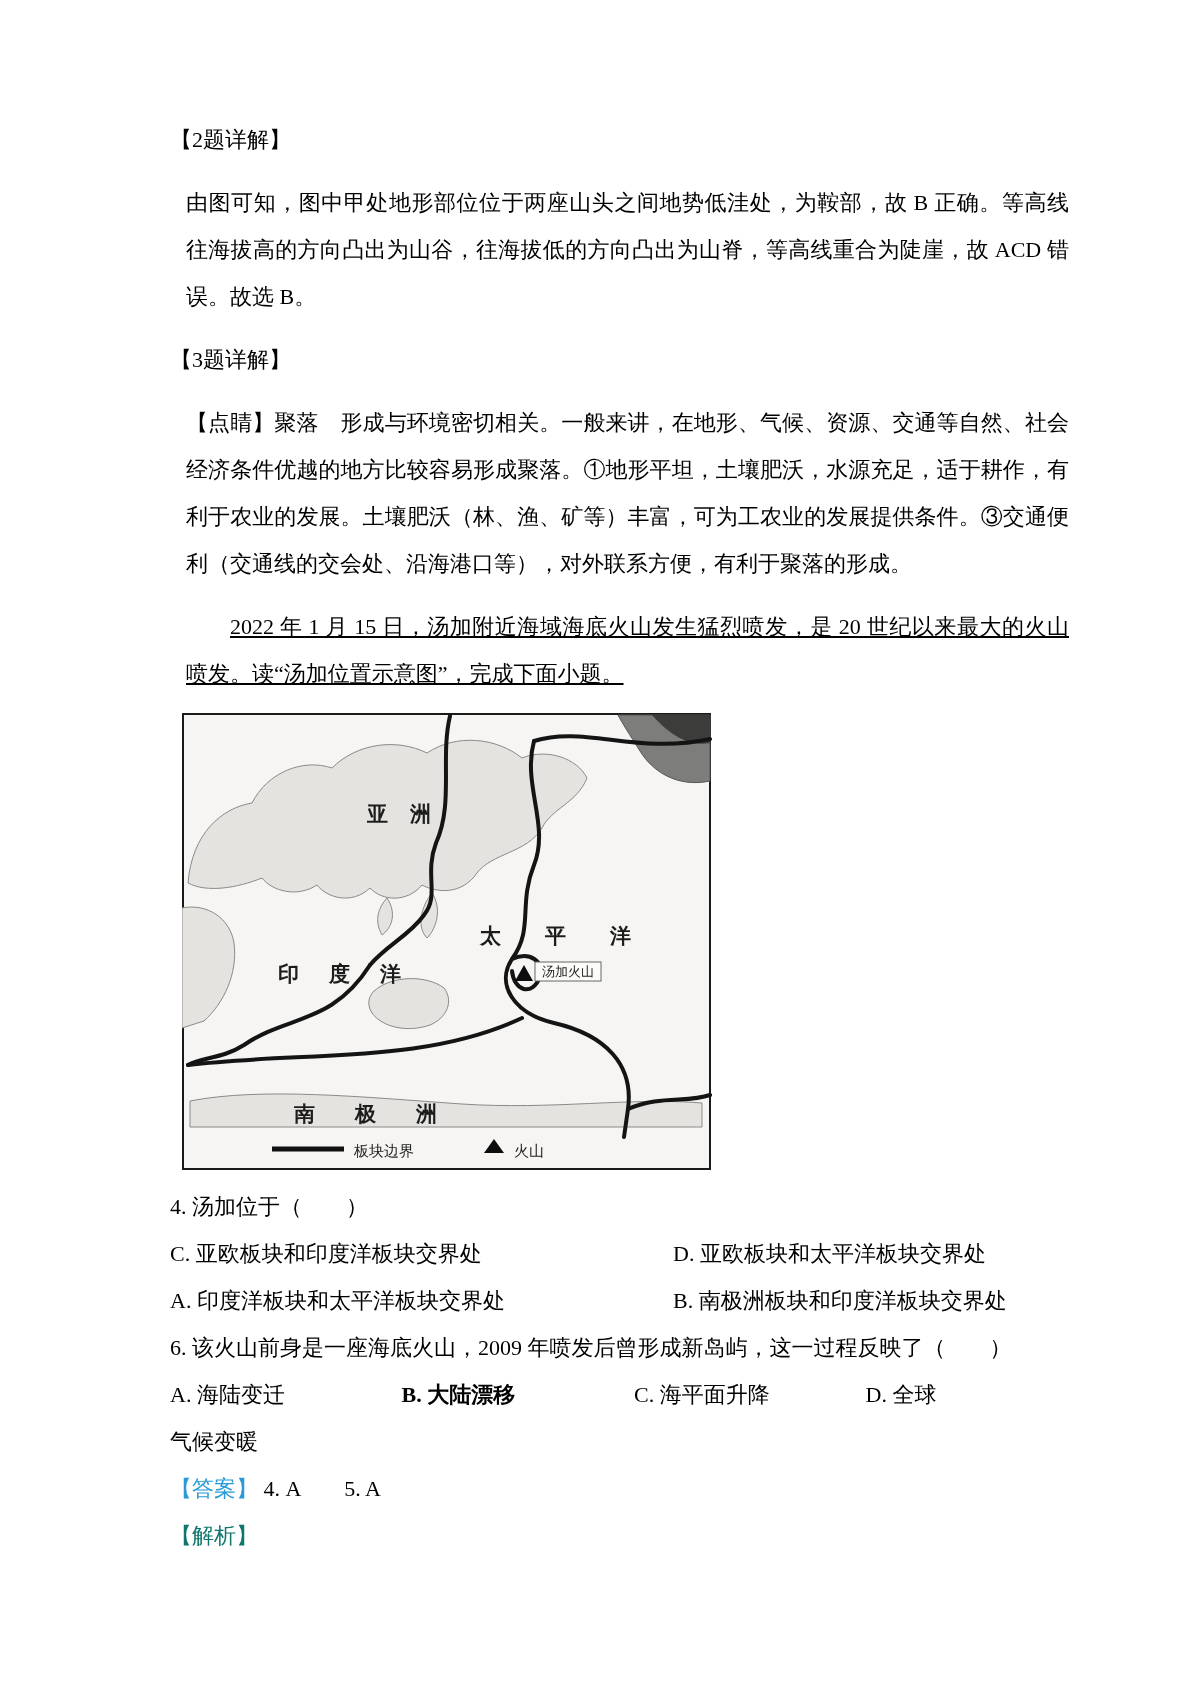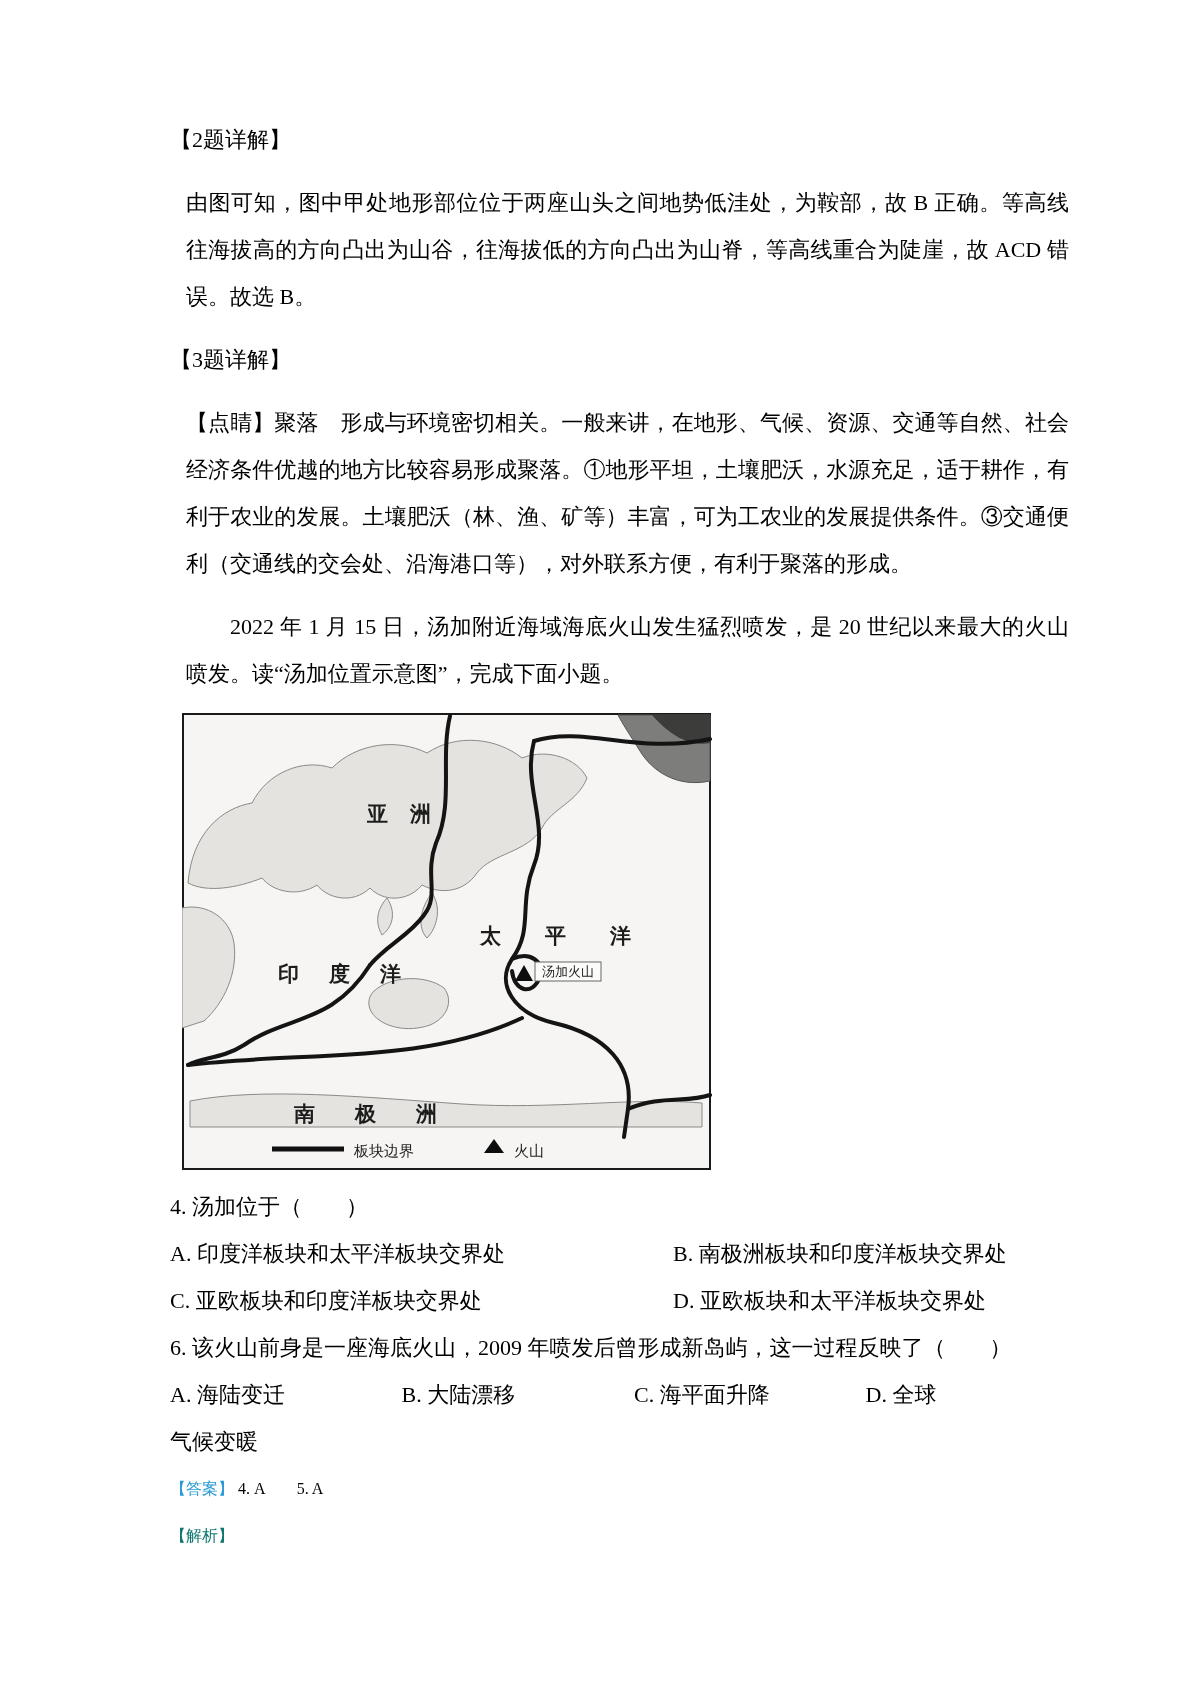--- a/index.html
+++ b/index.html
@@ -10,7 +10,7 @@
   .content { box-sizing:border-box; padding:116px 115px 0 170px; }
   p.doc { font-size:22px; line-height:47px; margin:16px; text-align:justify; }
   p.heading { font-size:22px; line-height:47px; margin:0; }
-  .indent { text-indent:2em; }
+  .indent { text-indent:2em;text-decoration:underline; }
   .figure-wrap { margin:14px 0 8px 12px; width:530px; }
   .q-stem { font-size:22px; line-height:47px; margin:0; }
   .q-row { display:flex; font-size:22px; line-height:47px; }

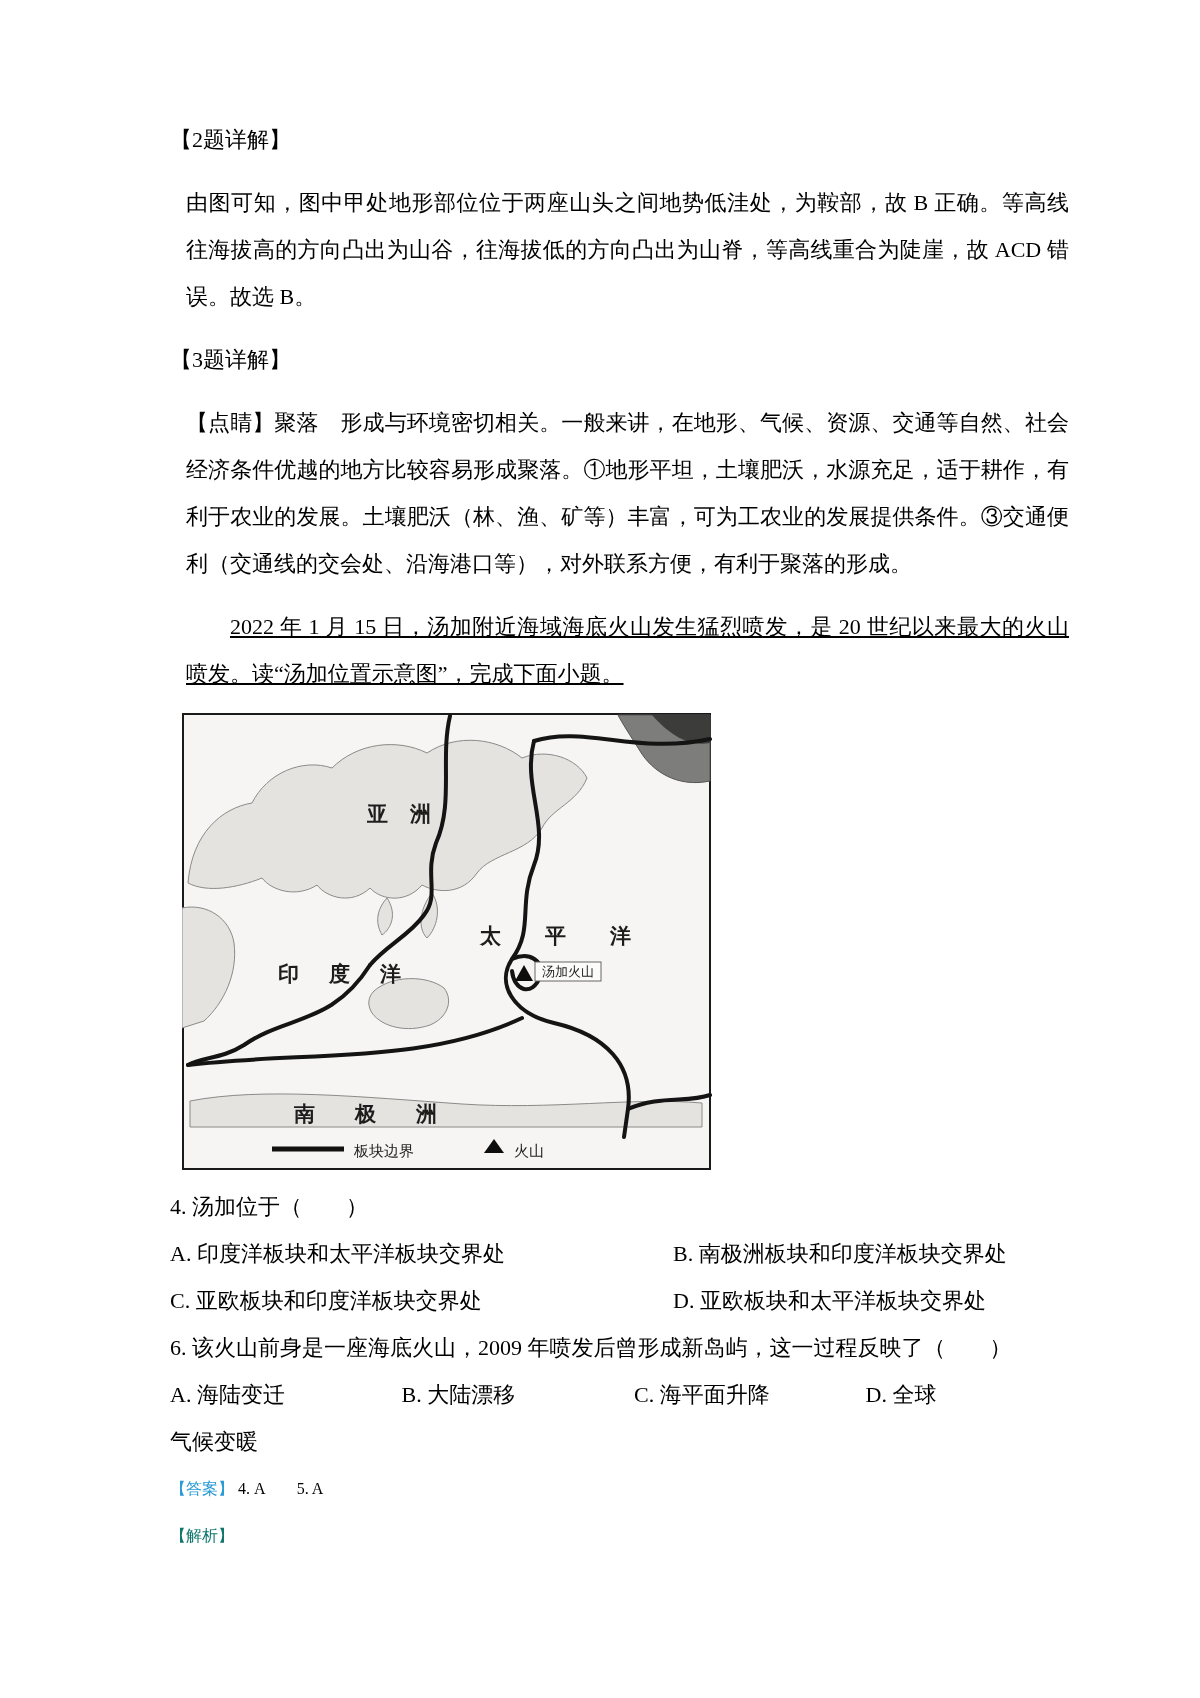--- a/index.html
+++ b/index.html
@@ -79,12 +79,12 @@
   <p class="q-stem">4. 汤加位于（　　）</p>
 
   <div class="q-row">
+    <span class="left">C. 亚欧板块和印度洋板块交界处</span>
+    <span>D. 亚欧板块和太平洋板块交界处</span>
+  </div>
+  <div class="q-row">
     <span class="left">A. 印度洋板块和太平洋板块交界处</span>
     <span>B. 南极洲板块和印度洋板块交界处</span>
-  </div>
-  <div class="q-row">
-    <span class="left">C. 亚欧板块和印度洋板块交界处</span>
-    <span>D. 亚欧板块和太平洋板块交界处</span>
   </div>
 
   <p class="q-stem">6. 该火山前身是一座海底火山，2009 年喷发后曾形成新岛屿，这一过程反映了（　　）</p>

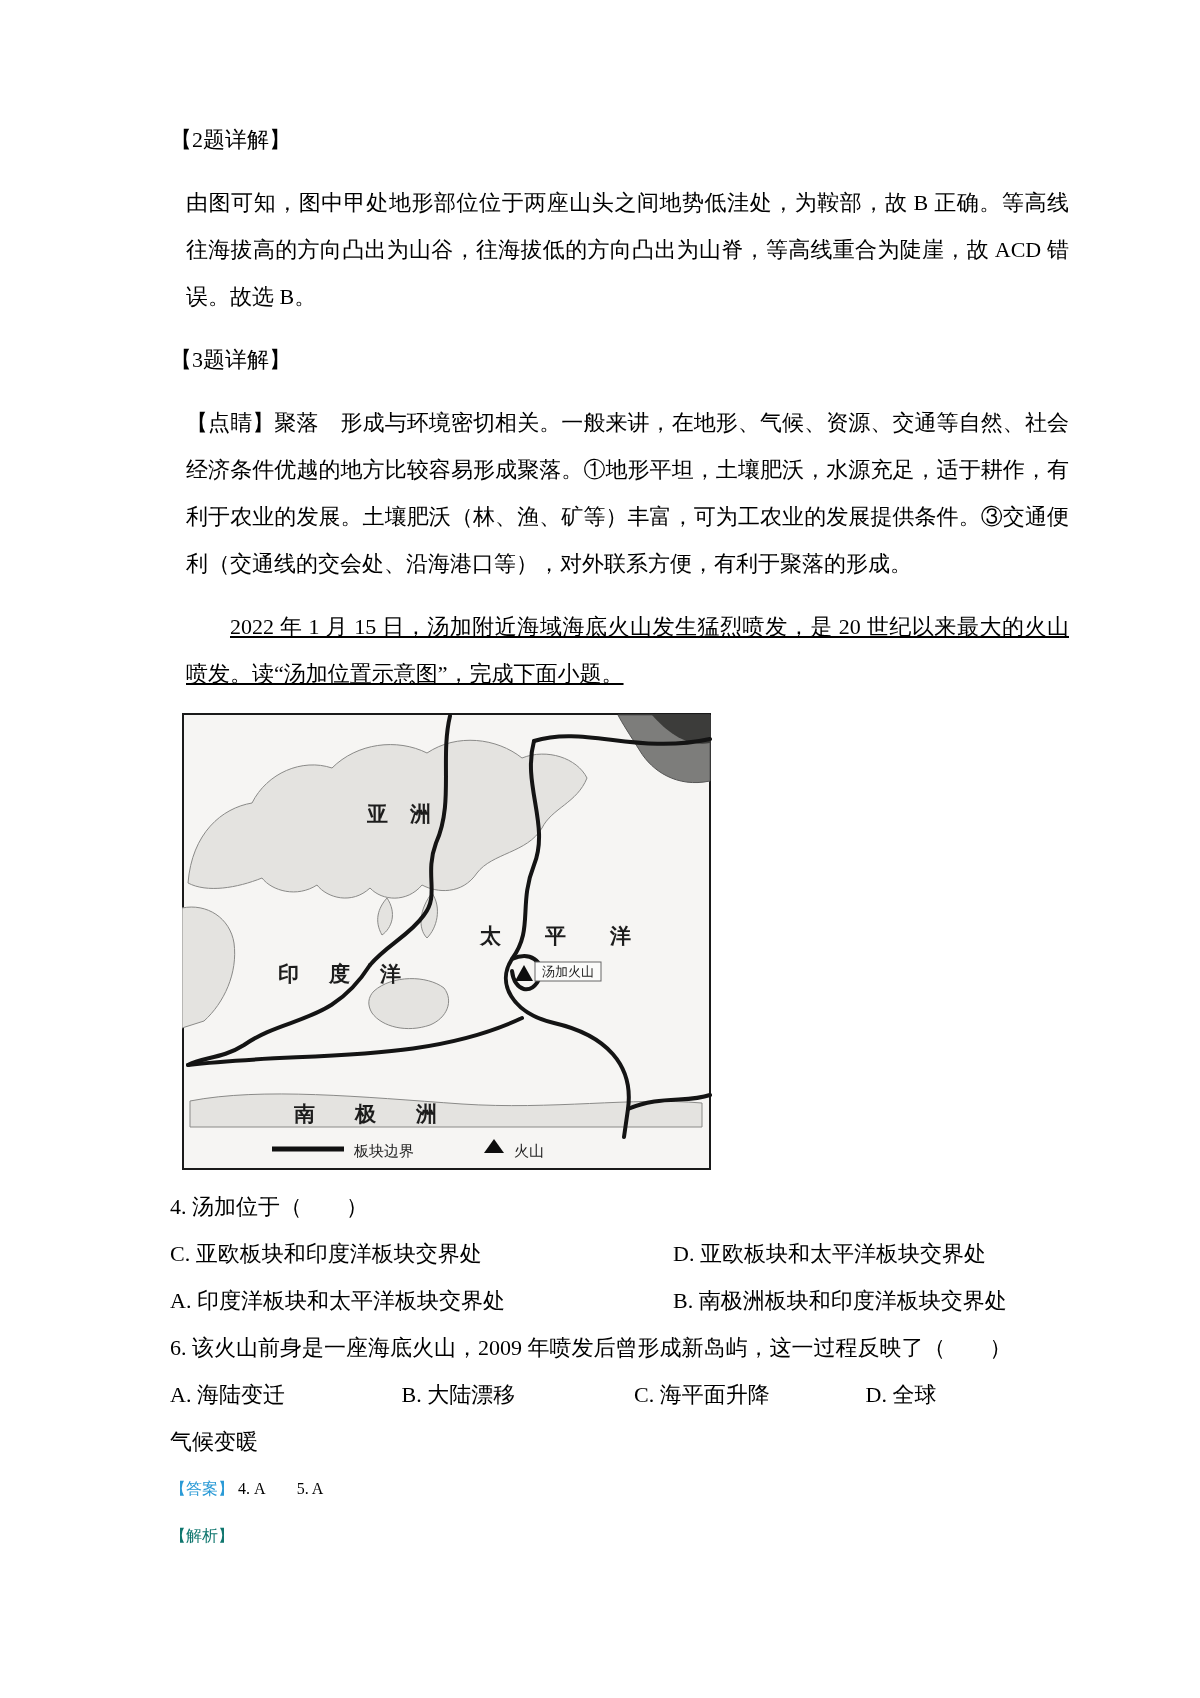--- a/index.html
+++ b/index.html
@@ -17,7 +17,7 @@
   .q-row .left { width:503px; flex:none; }
   .q5-options { font-size:22px; line-height:47px; width:780px; margin:0; }
   .q5-options .opt { display:inline-block; vertical-align:top; }
-  .opt-a { width:226px; } .opt-b { width:227px; } .opt-c { width:226px; }
+  .opt-a { width:226px; } .opt-b { width:227px;font-weight:bold; } .opt-c { width:226px; }
   .answer-line { font-size:16px; line-height:47px; margin:0; }
   .blue { color:#2a9ad6; }
   svg text { font-family:"Liberation Sans","DejaVu Sans",sans-serif; fill:#1c1c1c; }

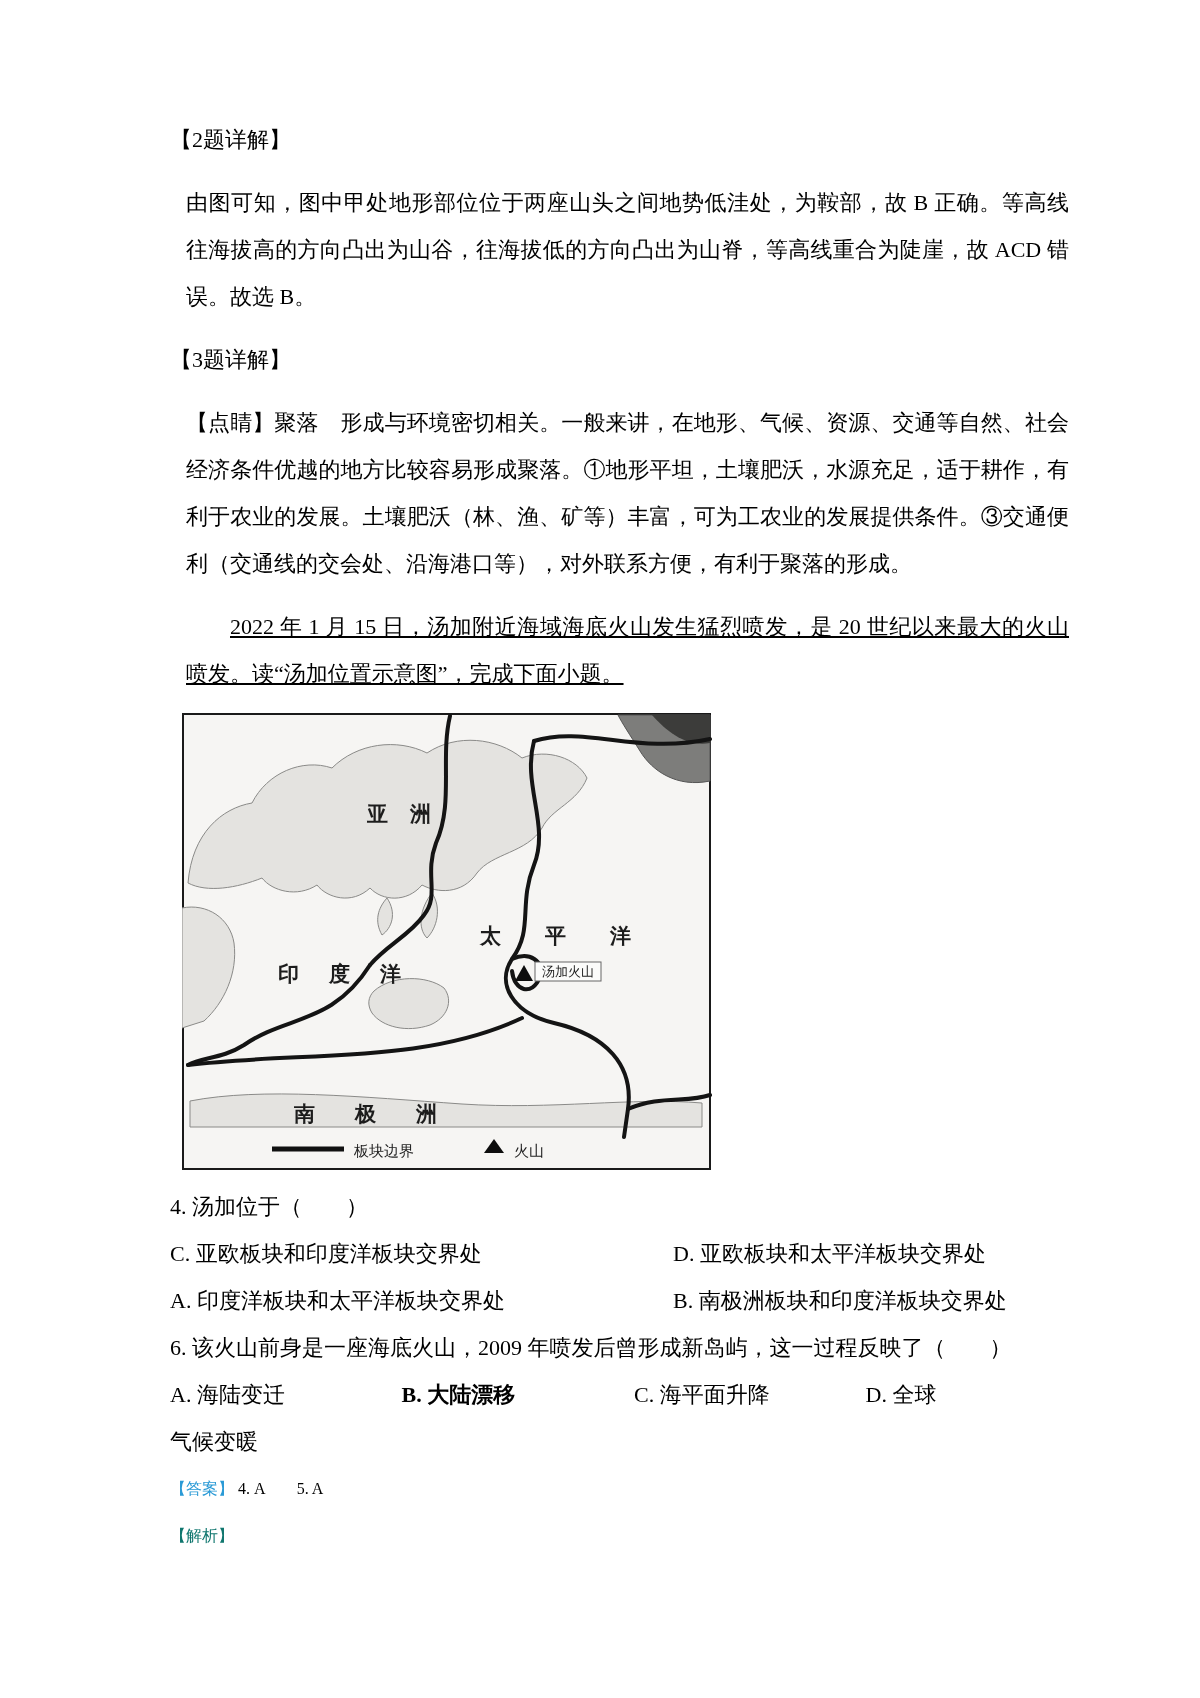--- a/index.html
+++ b/index.html
@@ -18,7 +18,7 @@
   .q5-options { font-size:22px; line-height:47px; width:780px; margin:0; }
   .q5-options .opt { display:inline-block; vertical-align:top; }
   .opt-a { width:226px; } .opt-b { width:227px;font-weight:bold; } .opt-c { width:226px; }
-  .answer-line { font-size:16px; line-height:47px; margin:0; }
+  .answer-line { font-size:22px; line-height:47px; margin:0; }
   .blue { color:#2a9ad6; }
   svg text { font-family:"Liberation Sans","DejaVu Sans",sans-serif; fill:#1c1c1c; }
 </style>

